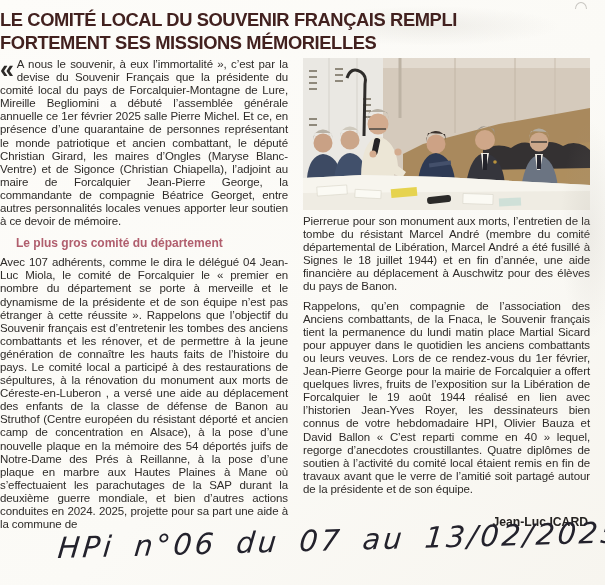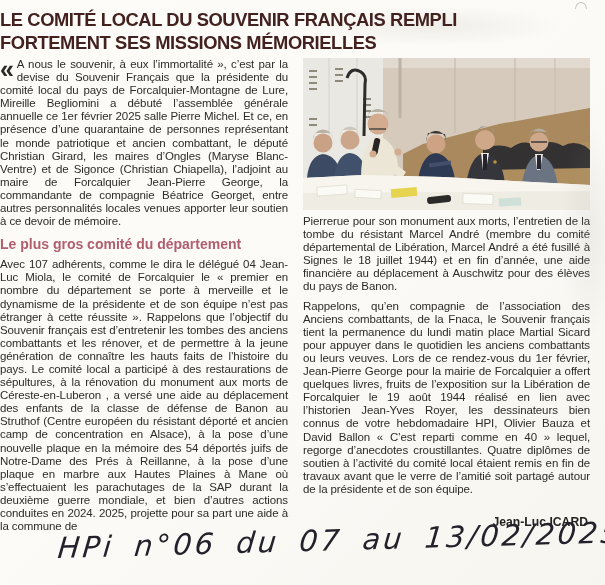--- a/index.html
+++ b/index.html
@@ -55,8 +55,8 @@
     color:#2e2b29;
   }
   .subheading{
-    margin:8px 0 6px 0;
-    font-size:14px;
+    margin:8px 0 6px 16px;
+    font-size:12px;
     font-weight:bold;
     color:#b05e6d;
     letter-spacing:0;

